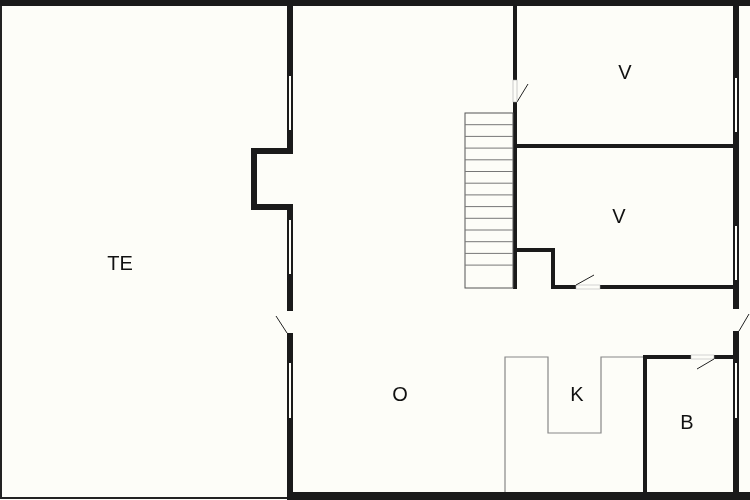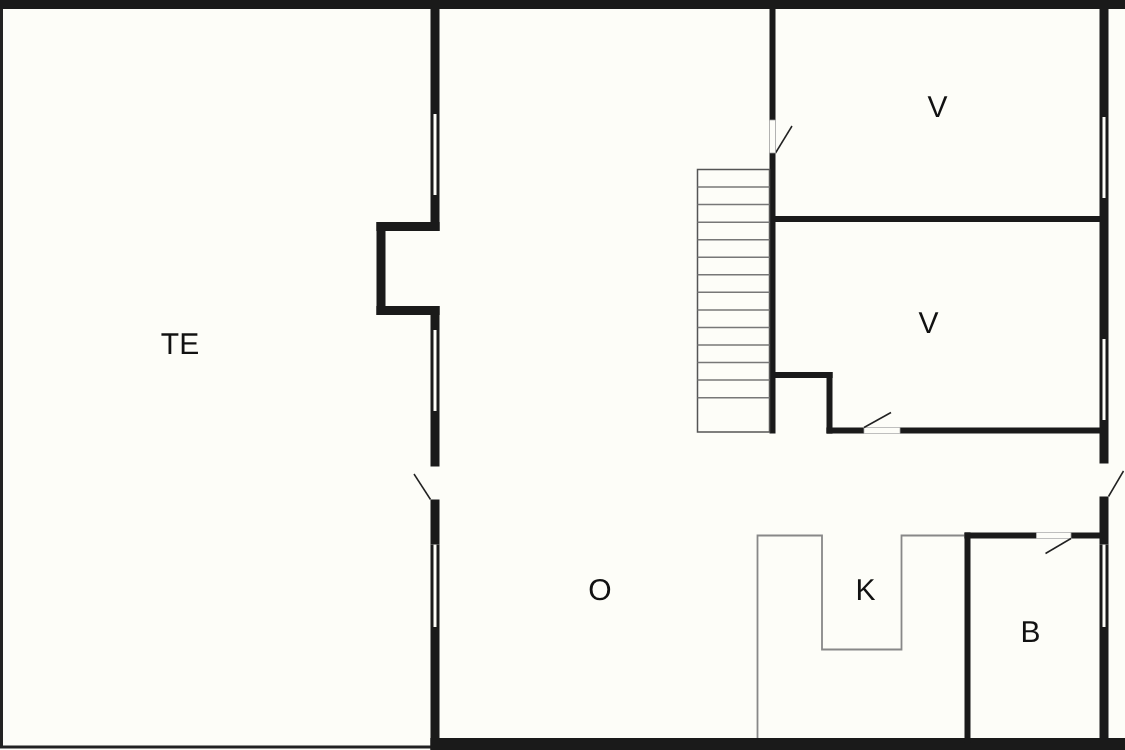--- a/index.html
+++ b/index.html
@@ -117,7 +117,7 @@
     <line x1="714" y1="359" x2="697" y2="369" stroke="#222" stroke-width="1"></line>
   </svg>
 
-  <span class="label" style="left:120px; top:230px;">TE</span>
+  <span class="label" style="left:120px; top:263px;">TE</span>
   <span class="label" style="left:625px; top:72px;">V</span>
   <span class="label" style="left:619px; top:216px;">V</span>
   <span class="label" style="left:400px; top:394px;">O</span>

